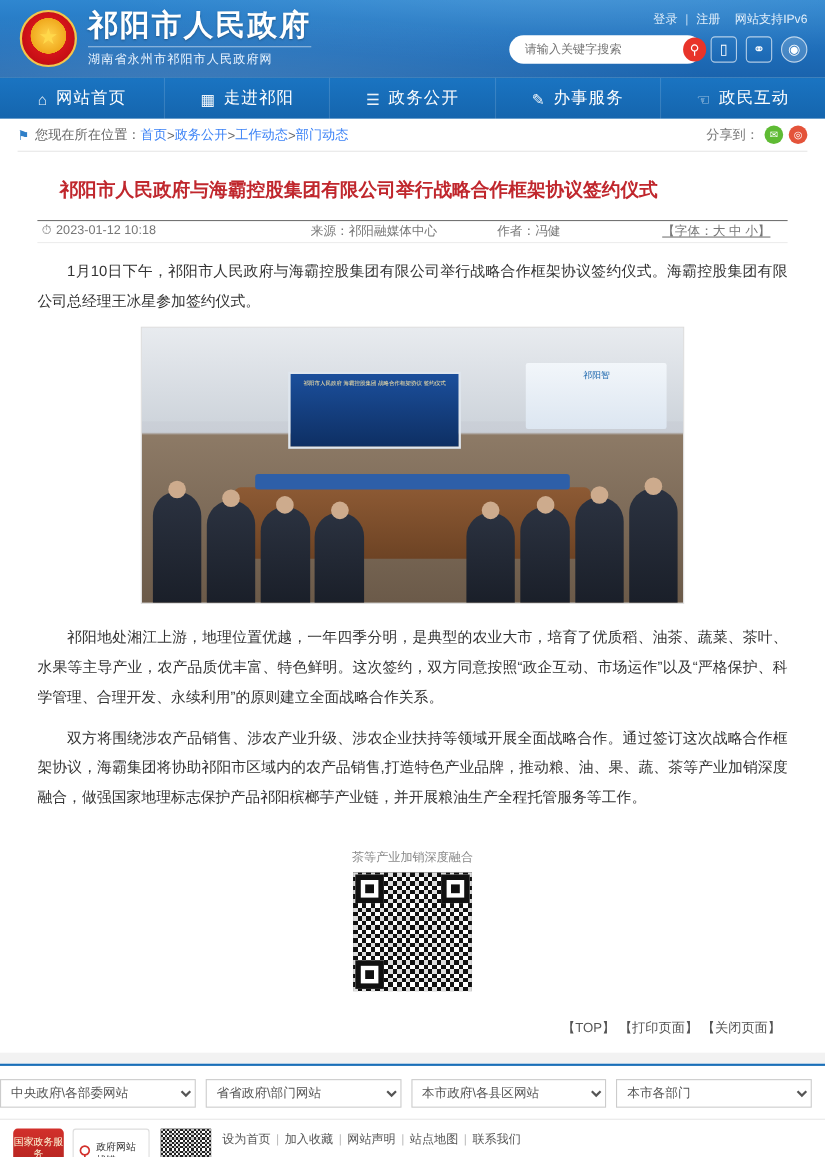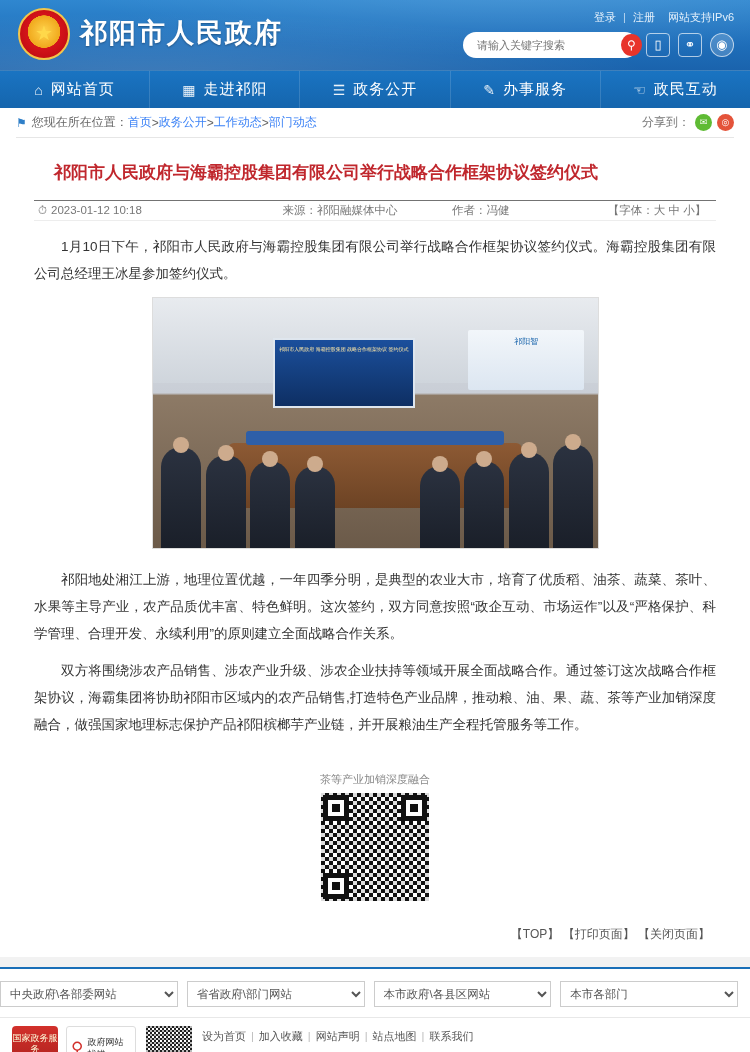--- a/index.html
+++ b/index.html
@@ -258,6 +258,7 @@
       <div class="emblem"></div>
       <div class="brand-text">
         <div class="brand-title">祁阳市人民政府</div>
+        <div class="brand-sub">湖南省永州市祁阳市人民政府网</div>
       </div>
     </div>
 

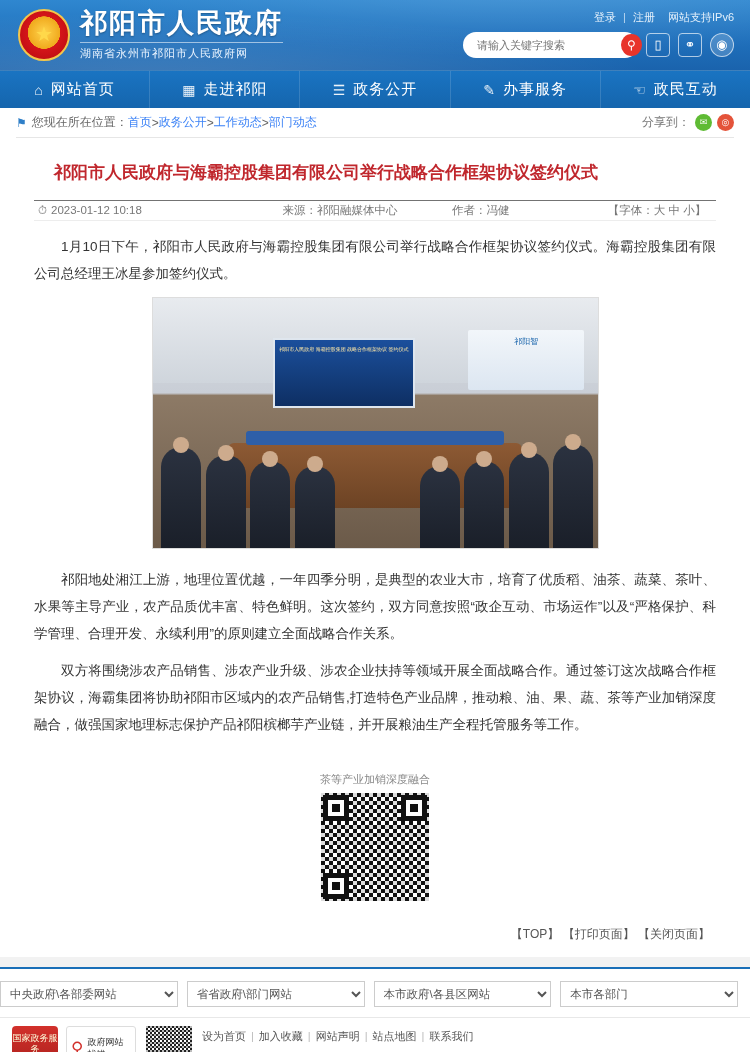--- a/index.html
+++ b/index.html
@@ -129,7 +129,7 @@
   .meta .m-date { flex: 0 0 190px; }
   .meta .m-src { flex: 1; text-align: center; }
   .meta .m-author { flex: 0 0 150px; }
-  .meta .m-font { flex: 0 0 110px; text-align: center; }
+  .meta .m-font { flex: 0 0 110px; text-align: left; text-decoration: underline; }
   .clock { margin-right: 4px; }
   .art-body p {
     font-size: 13.5px; line-height: 2; color: #333; text-align: justify;

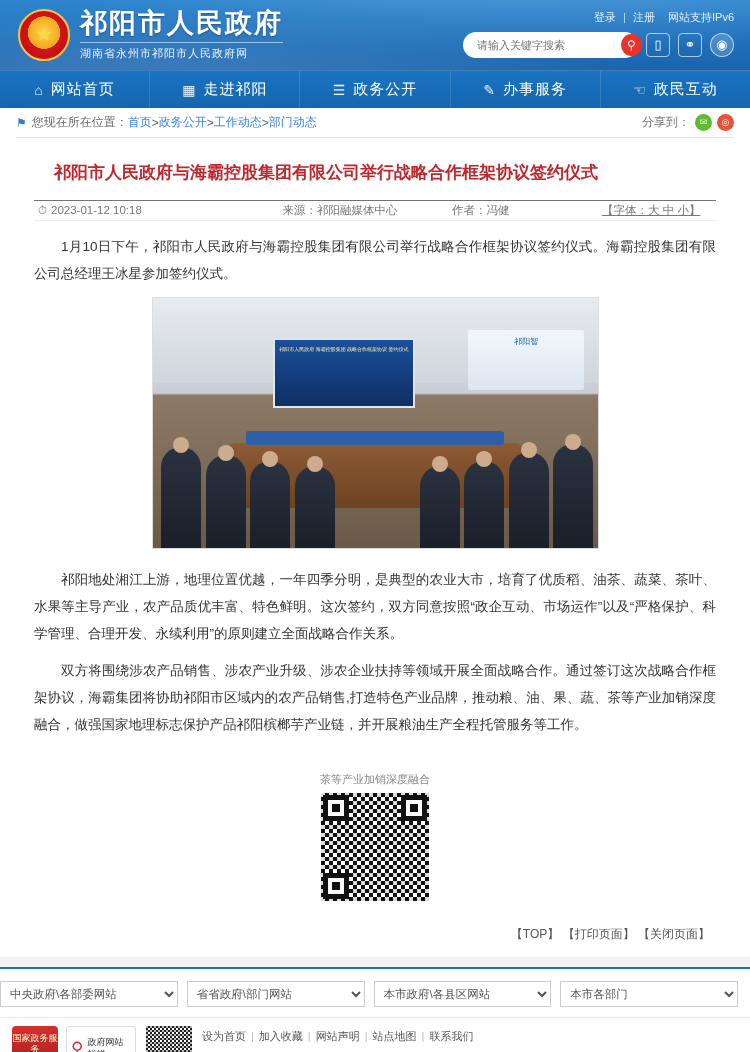--- a/index.html
+++ b/index.html
@@ -137,7 +137,7 @@
   }
   .photo-wrap { text-align: center; margin: 6px 0 14px 0; }
   .photo {
-    width: 447px; height: 252px; display: inline-block; position: relative;
+    width: 494px; height: 252px; display: inline-block; position: relative;
     overflow: hidden; border: 1px solid #ddd;
     background: linear-gradient(180deg, #d9dde2 0%, #c9ced6 38%, #8d7a66 39%, #6b5a49 100%);
   }

